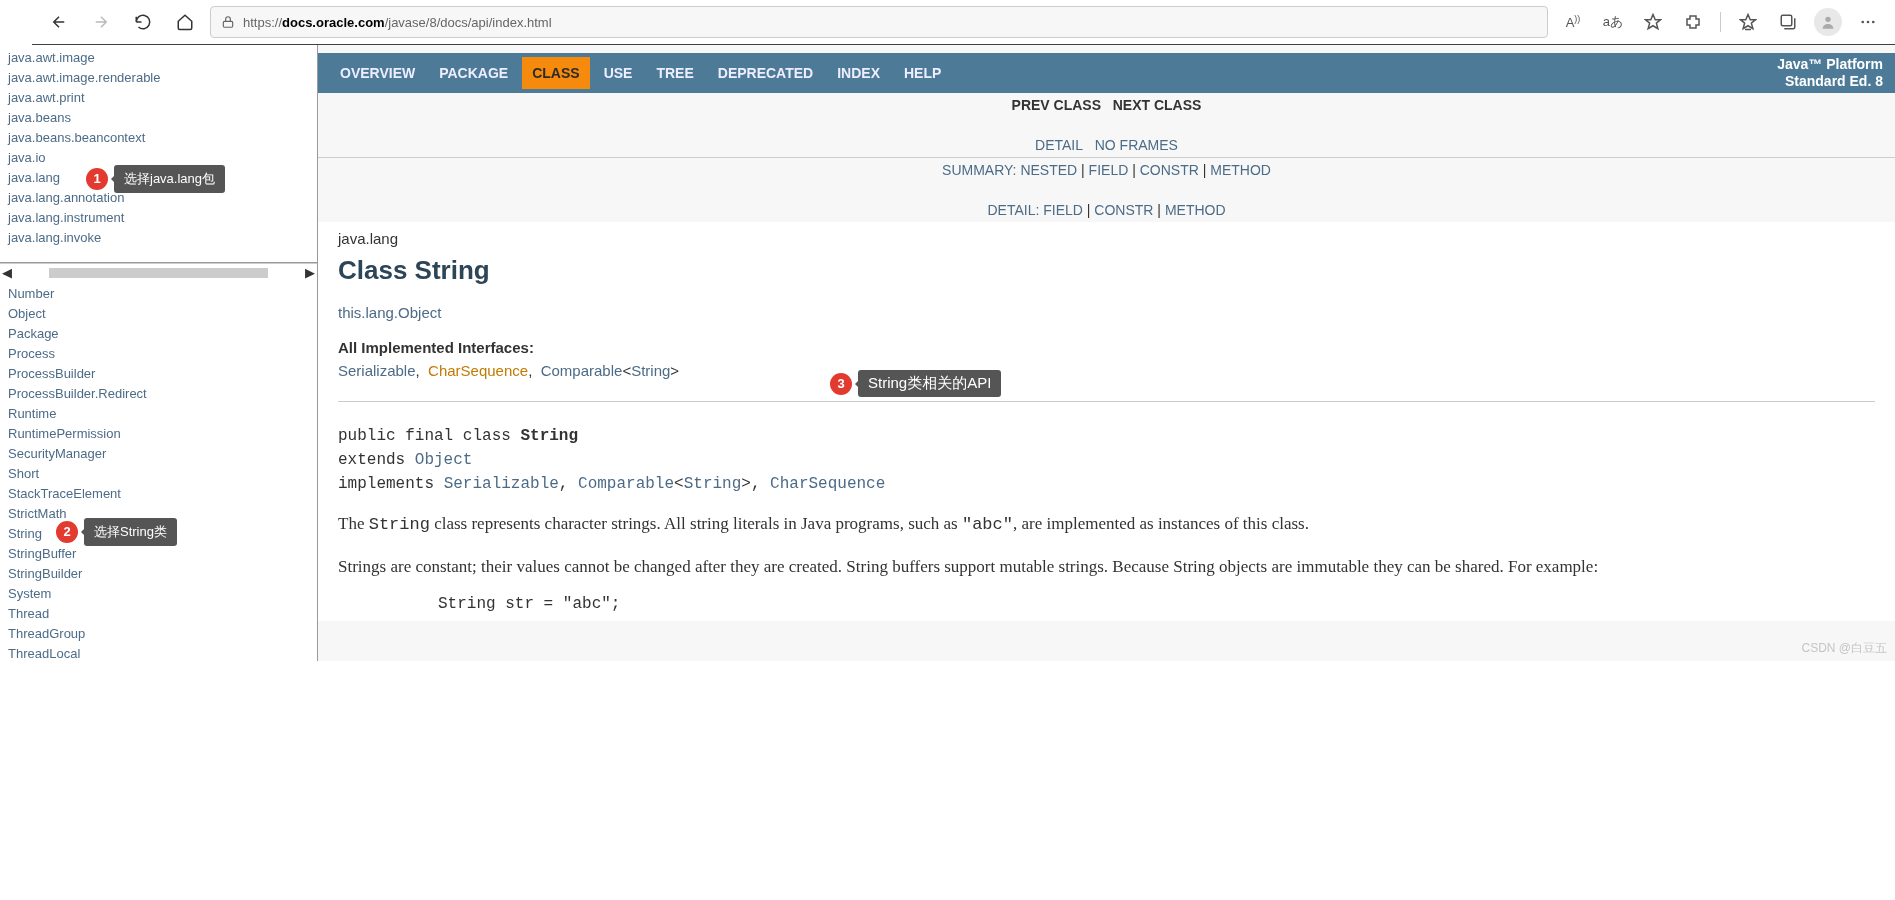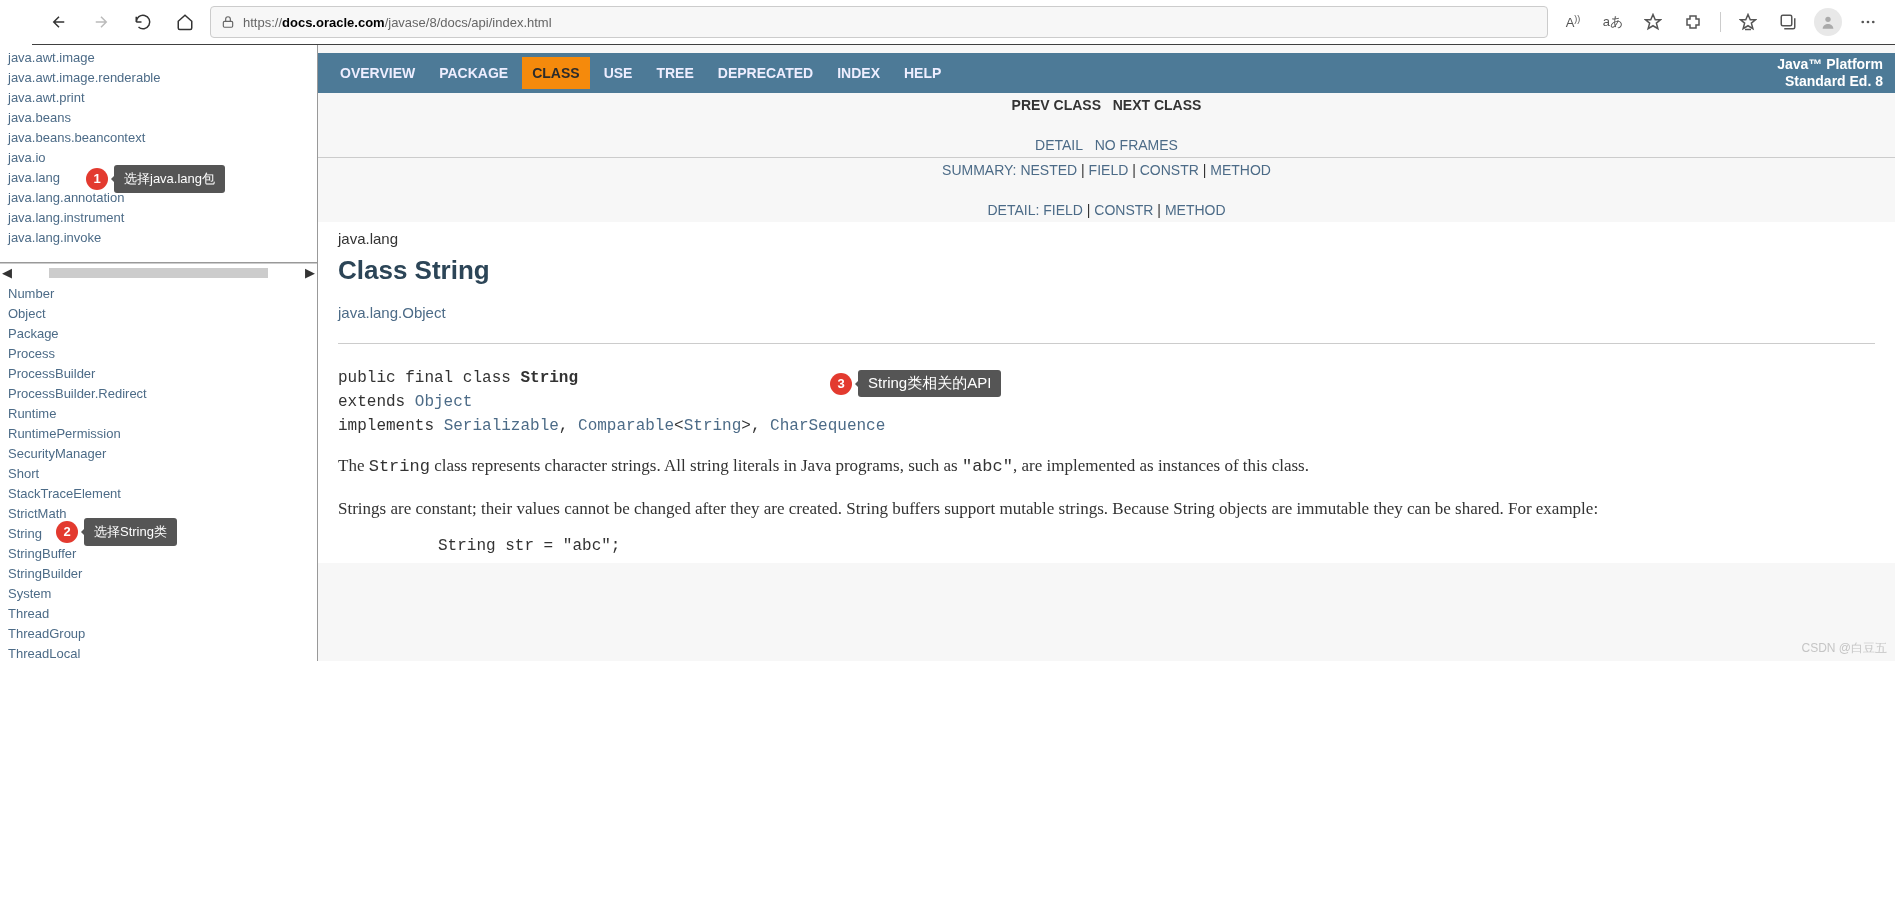--- a/index.html
+++ b/index.html
@@ -221,7 +221,7 @@
       <h2>Class String</h2>
 
       <div class="inherit">
-        <div><a>java.lang.Object</a></div>
+        <div><a>this.lang.Object</a></div>
       </div>
 
 

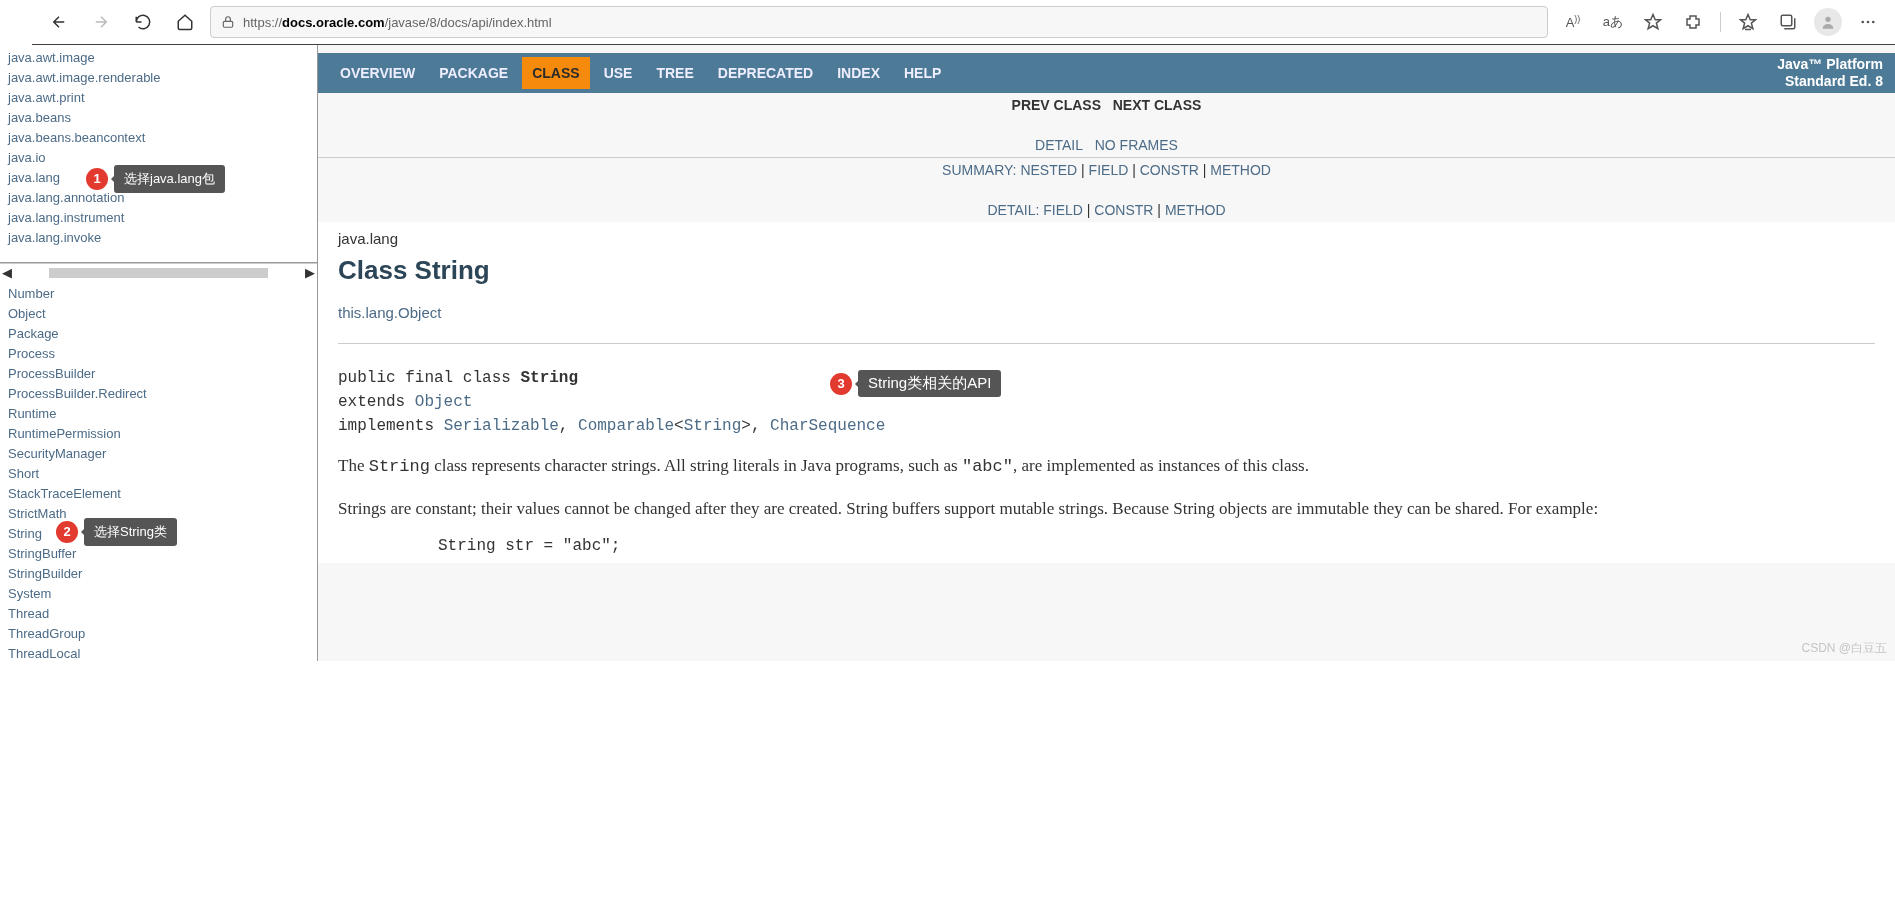--- a/index.html
+++ b/index.html
@@ -224,6 +224,7 @@
         <div><a>this.lang.Object</a></div>
       </div>
 
+      <div class="impl-label">All Implemented Interfaces:</div>
 
       <hr>
 

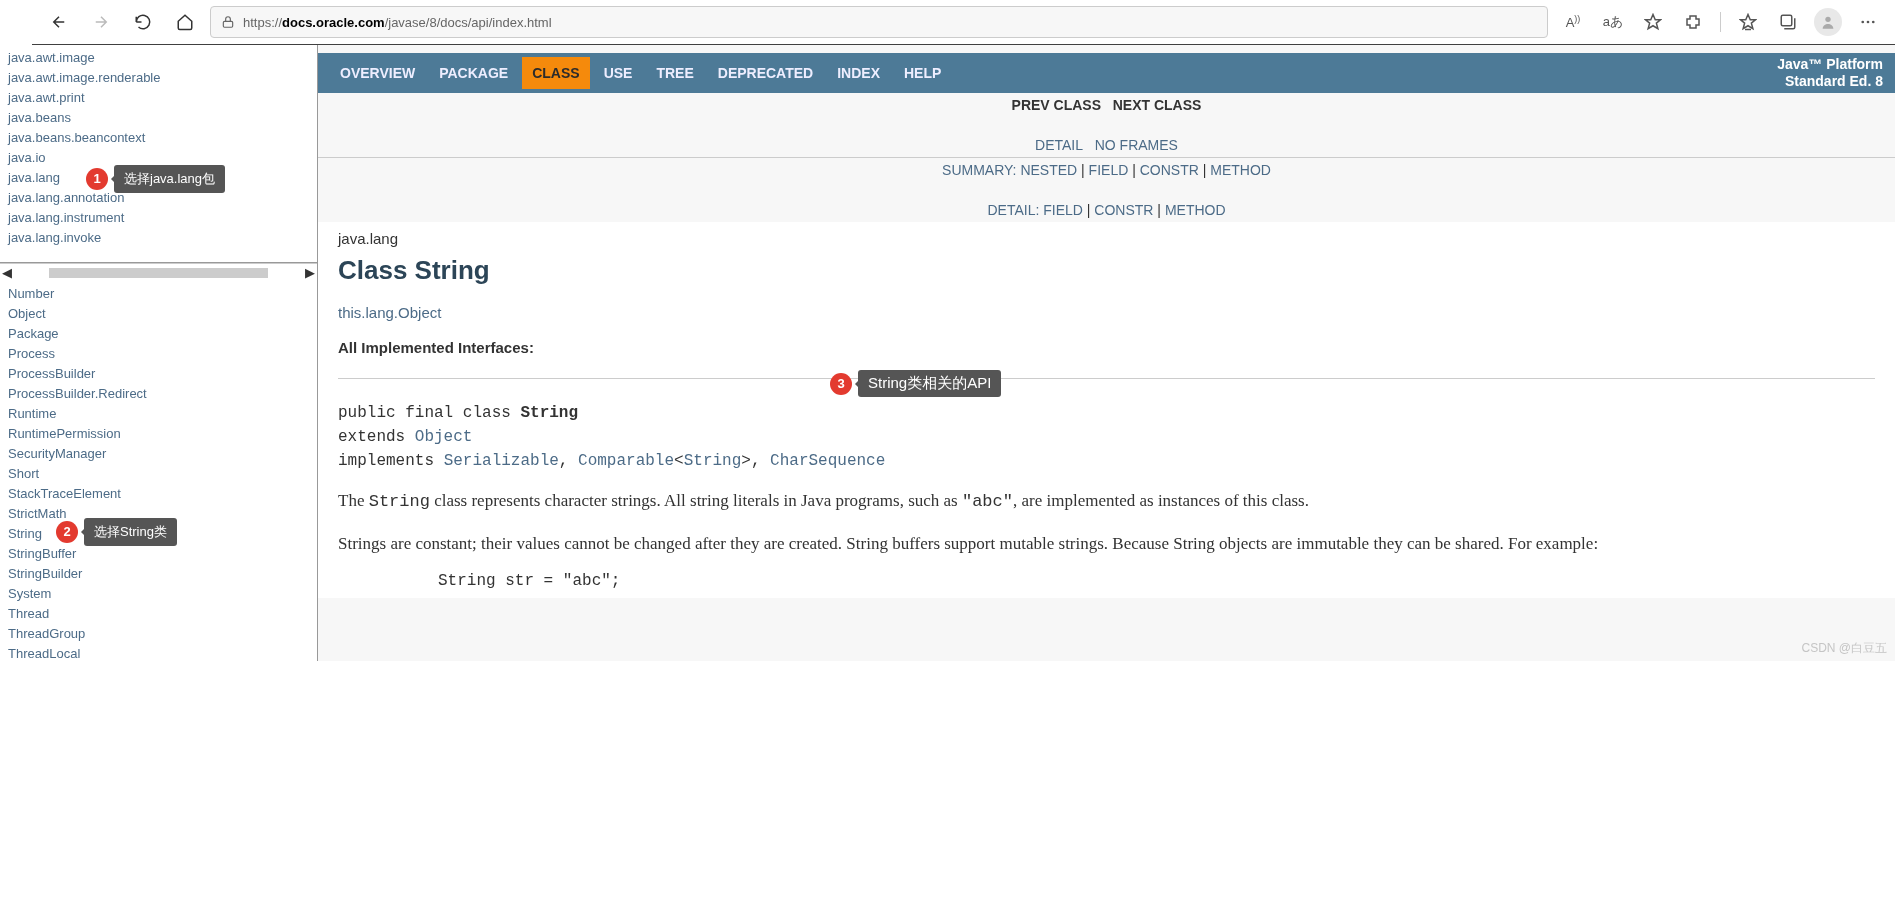--- a/index.html
+++ b/index.html
@@ -225,6 +225,11 @@
       </div>
 
       <div class="impl-label">All Implemented Interfaces:</div>
+      <div class="impl-list">
+        <a class="link">Serializable</a>,&nbsp;
+        <a class="highlight">CharSequence</a>,&nbsp;
+        <a class="link">Comparable</a>&lt;<a class="gen">String</a>&gt;
+      </div>
 
       <hr>
 

